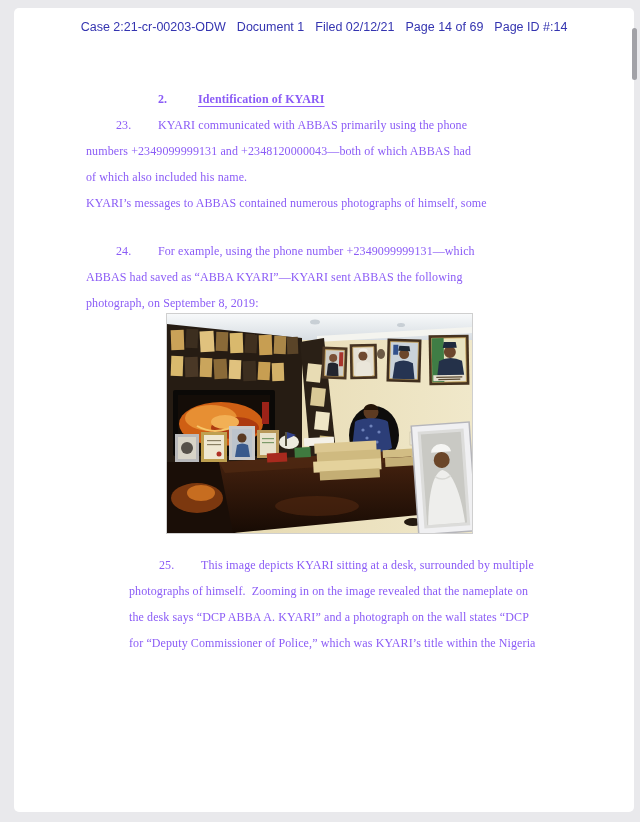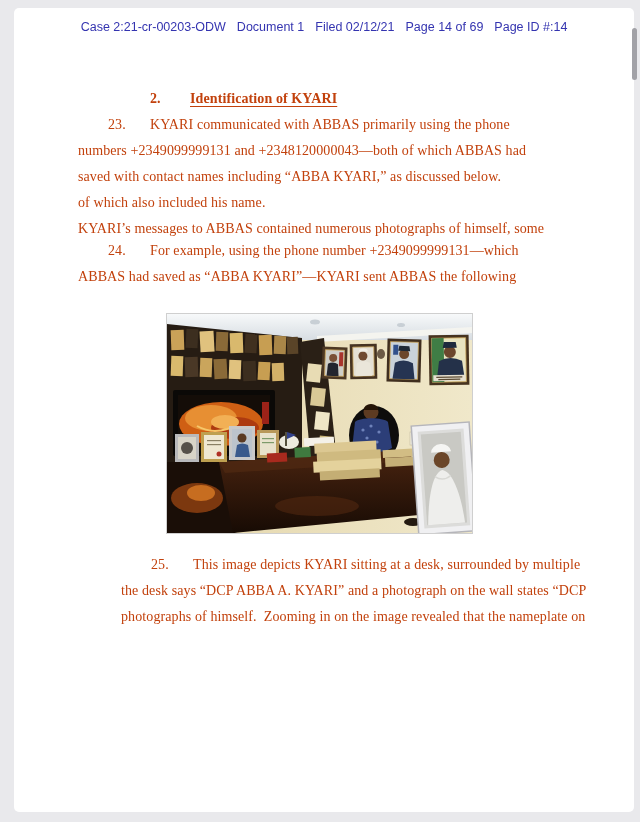--- a/index.html
+++ b/index.html
@@ -19,8 +19,8 @@
     font-size:12.5px;color:#3434b0;white-space:pre;
   }
   .textblock{
-    position:absolute;left:64px;width:500px;
-    font-size:14px;line-height:26px;color:#c2410c;
+    position:absolute;left:72px;width:500px;
+    font-size:12px;line-height:26px;color:#8b5cf6;
     letter-spacing:0.1px;
   }
   .line{white-space:pre;}

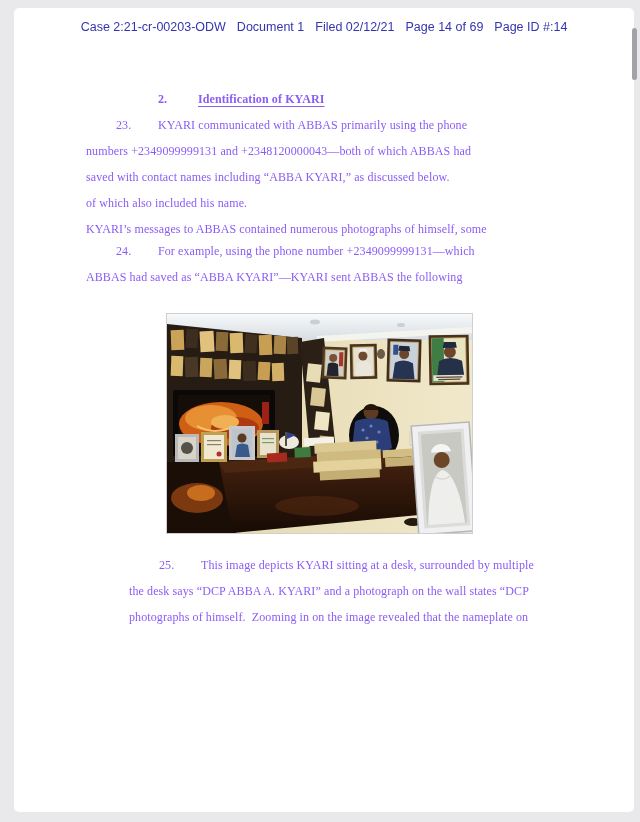--- a/index.html
+++ b/index.html
@@ -65,7 +65,6 @@
   <div class="textblock p23">
     <div class="line"><span class="pnum">23.</span><span>KYARI communicated with ABBAS primarily using the phone</span></div>
     <div class="line">numbers +2349099999131 and +2348120000043—both of which ABBAS had</div>
-    <div class="line">saved with contact names including “ABBA KYARI,” as discussed below.</div>
     <div class="line">of which also included his name.</div>
     <div class="line">KYARI’s messages to ABBAS contained numerous photographs of himself, some</div>
   </div>

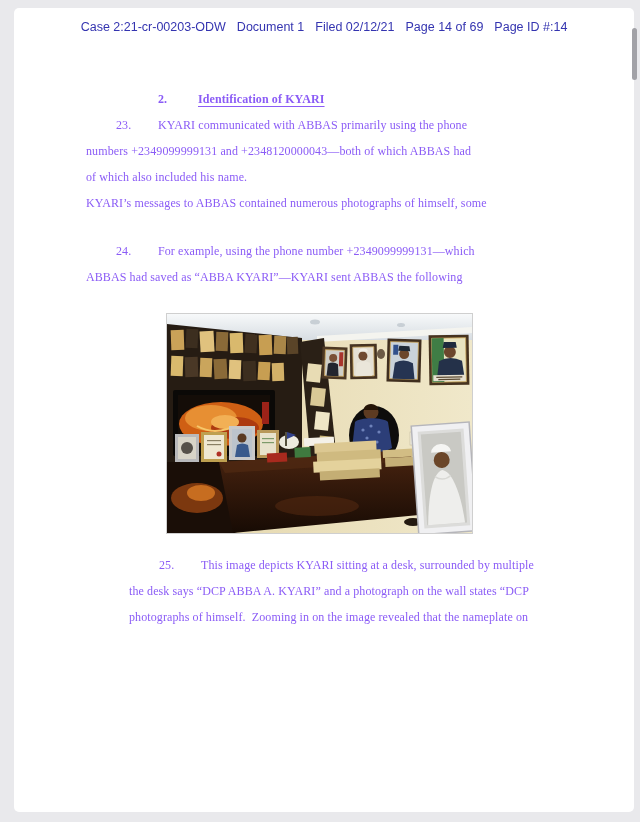--- a/index.html
+++ b/index.html
@@ -72,6 +72,7 @@
   <div class="textblock p24">
     <div class="line"><span class="pnum">24.</span><span>For example, using the phone number +2349099999131—which</span></div>
     <div class="line">ABBAS had saved as “ABBA KYARI”—KYARI sent ABBAS the following</div>
+    <div class="line">photograph, on September 8, 2019:</div>
   </div>
 
   <div class="photo-frame">

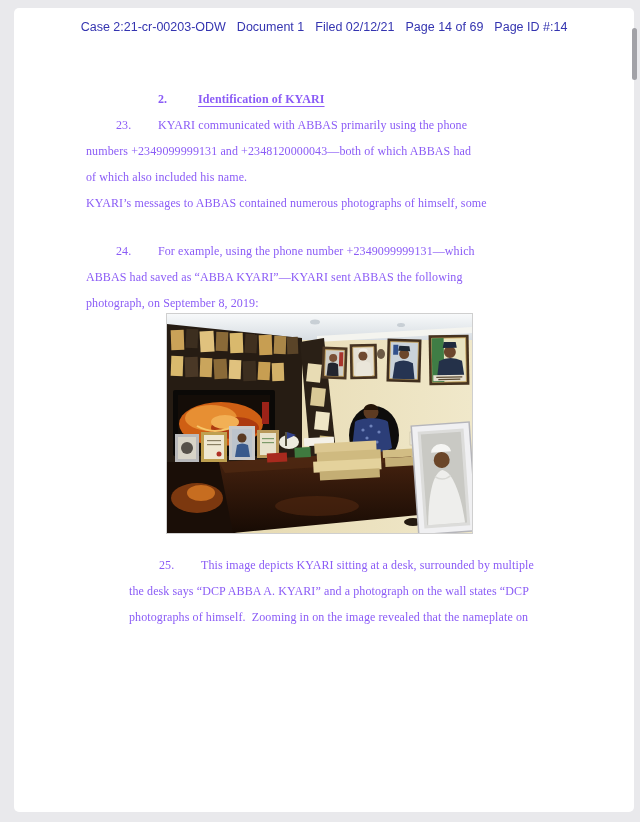--- a/index.html
+++ b/index.html
@@ -252,8 +252,8 @@
 
   <div class="textblock p25">
     <div class="line"><span class="pnum">25.</span><span>This image depicts KYARI sitting at a desk, surrounded by multiple</span></div>
+    <div class="line">photographs of himself.  Zooming in on the image revealed that the nameplate on</div>
     <div class="line">the desk says “DCP ABBA A. KYARI” and a photograph on the wall states “DCP</div>
-    <div class="line">photographs of himself.  Zooming in on the image revealed that the nameplate on</div>
   </div>
 
 </div>

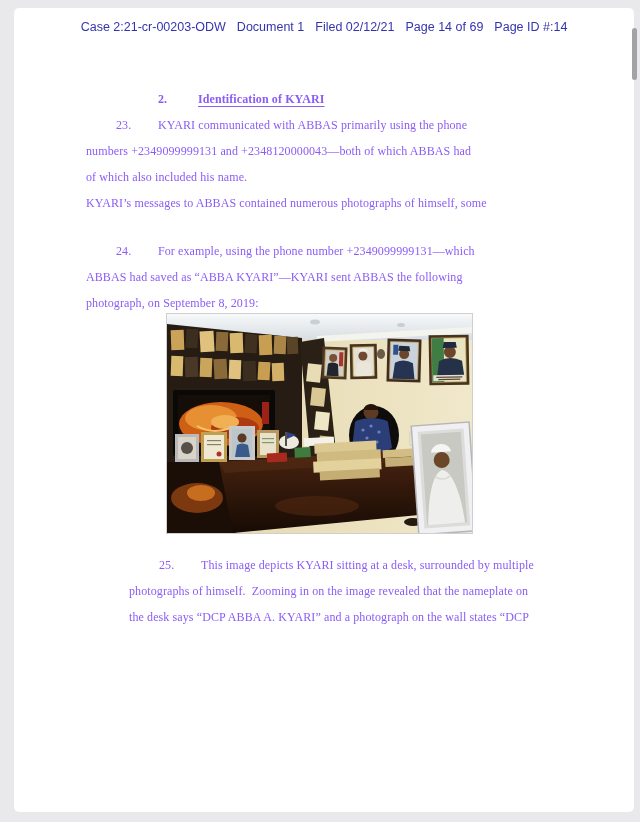--- a/index.html
+++ b/index.html
@@ -254,6 +254,7 @@
     <div class="line"><span class="pnum">25.</span><span>This image depicts KYARI sitting at a desk, surrounded by multiple</span></div>
     <div class="line">photographs of himself.  Zooming in on the image revealed that the nameplate on</div>
     <div class="line">the desk says “DCP ABBA A. KYARI” and a photograph on the wall states “DCP</div>
+    <div class="line">for “Deputy Commissioner of Police,” which was KYARI’s title within the Nigeria</div>
   </div>
 
 </div>

